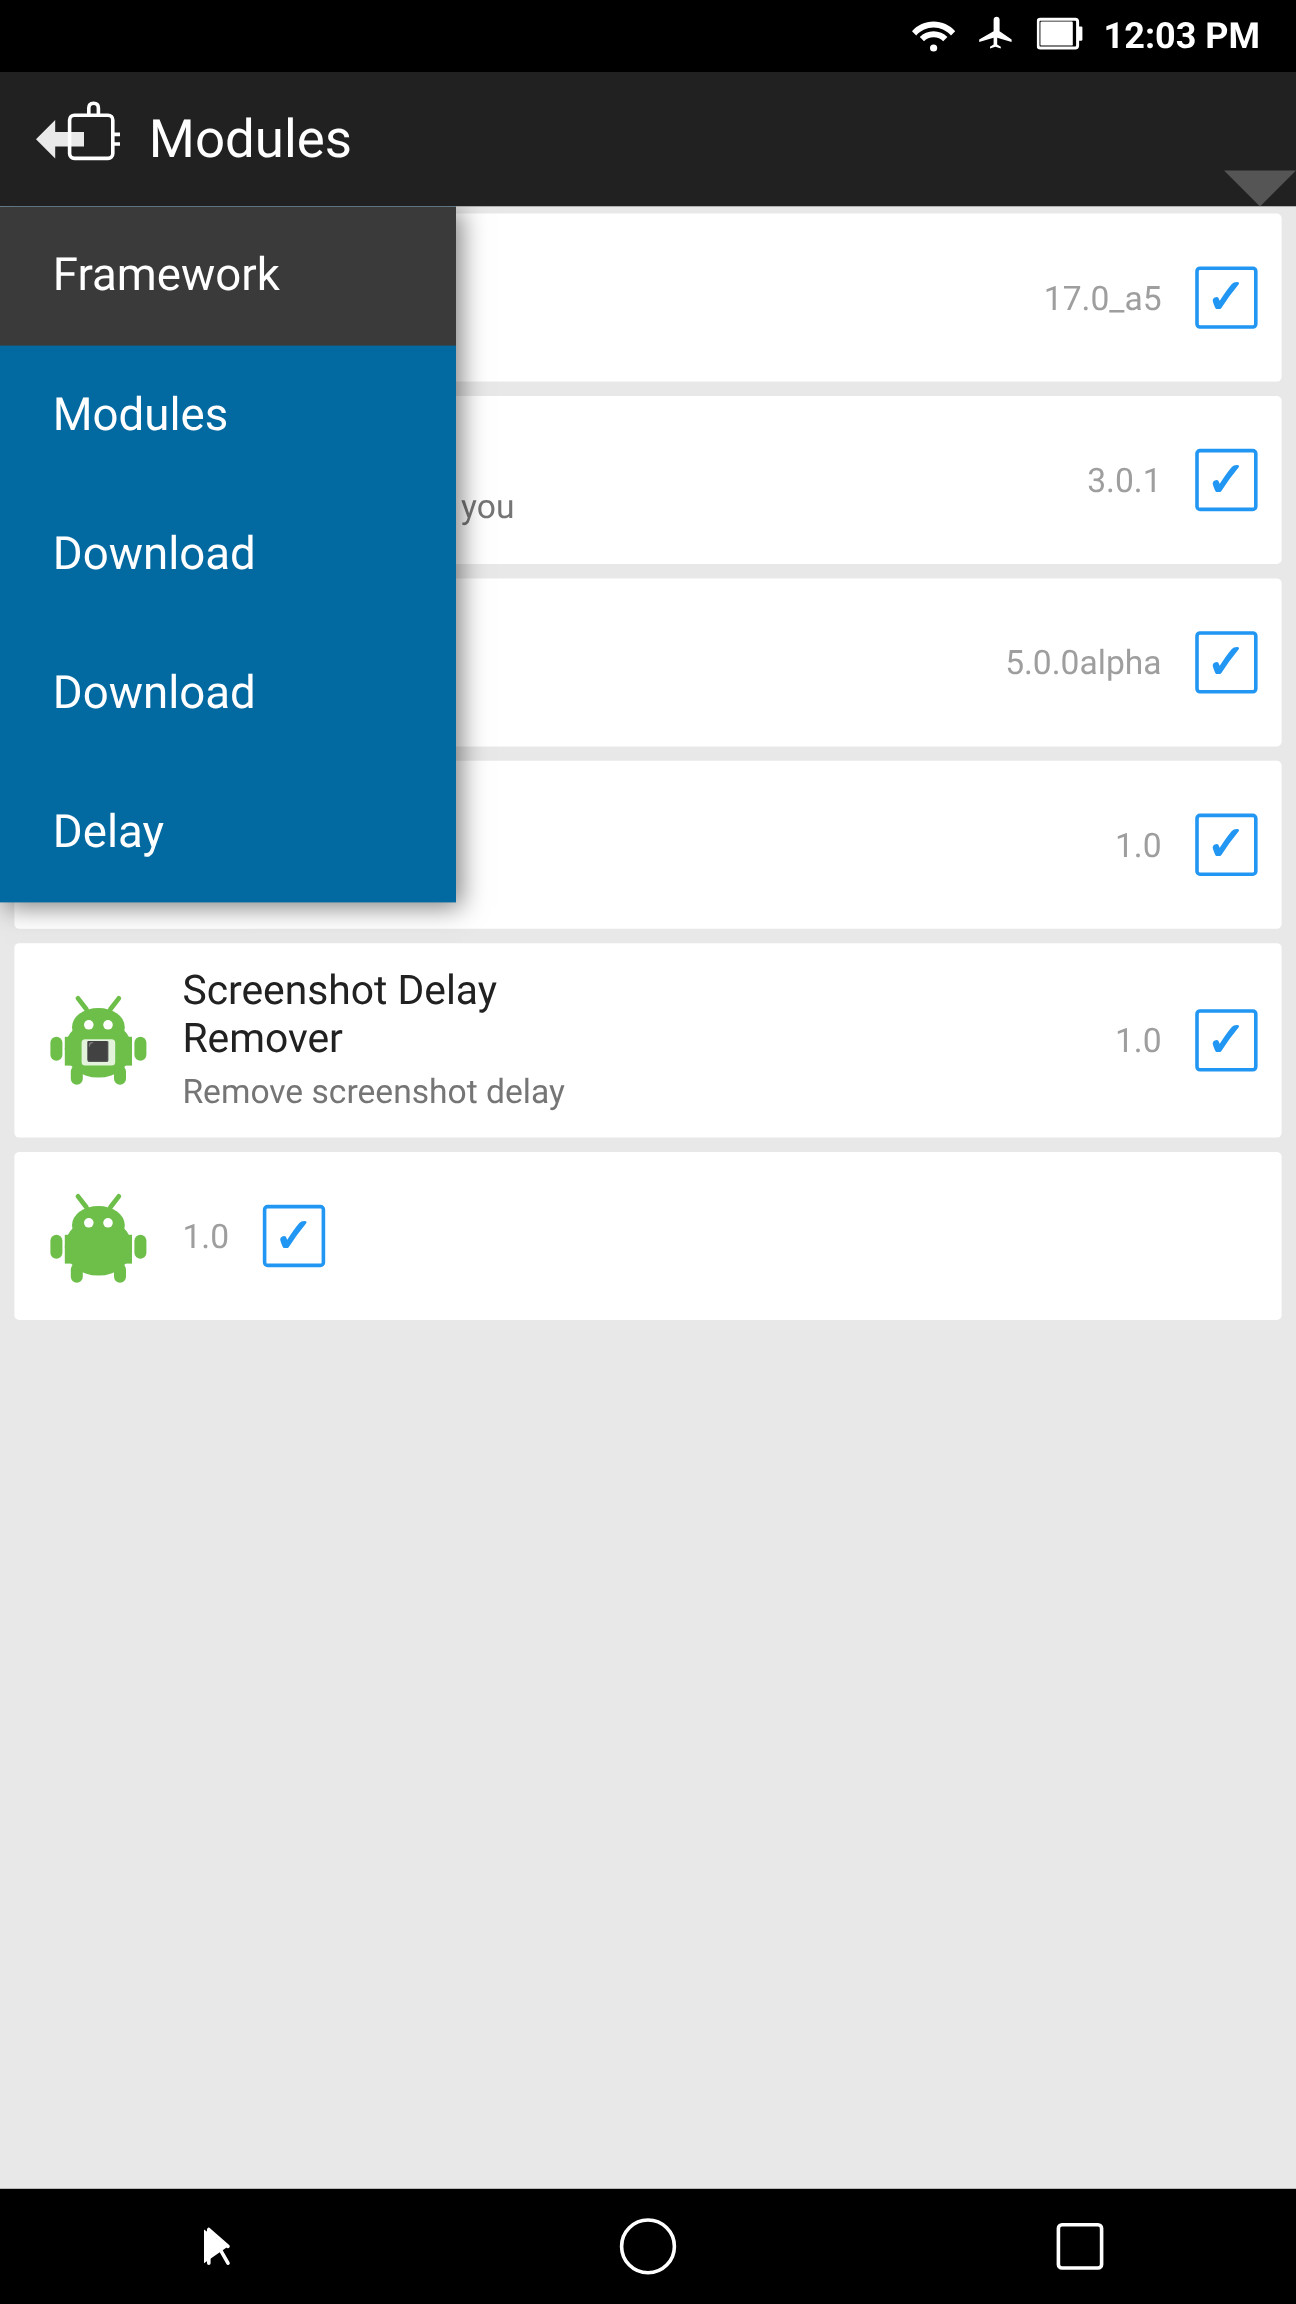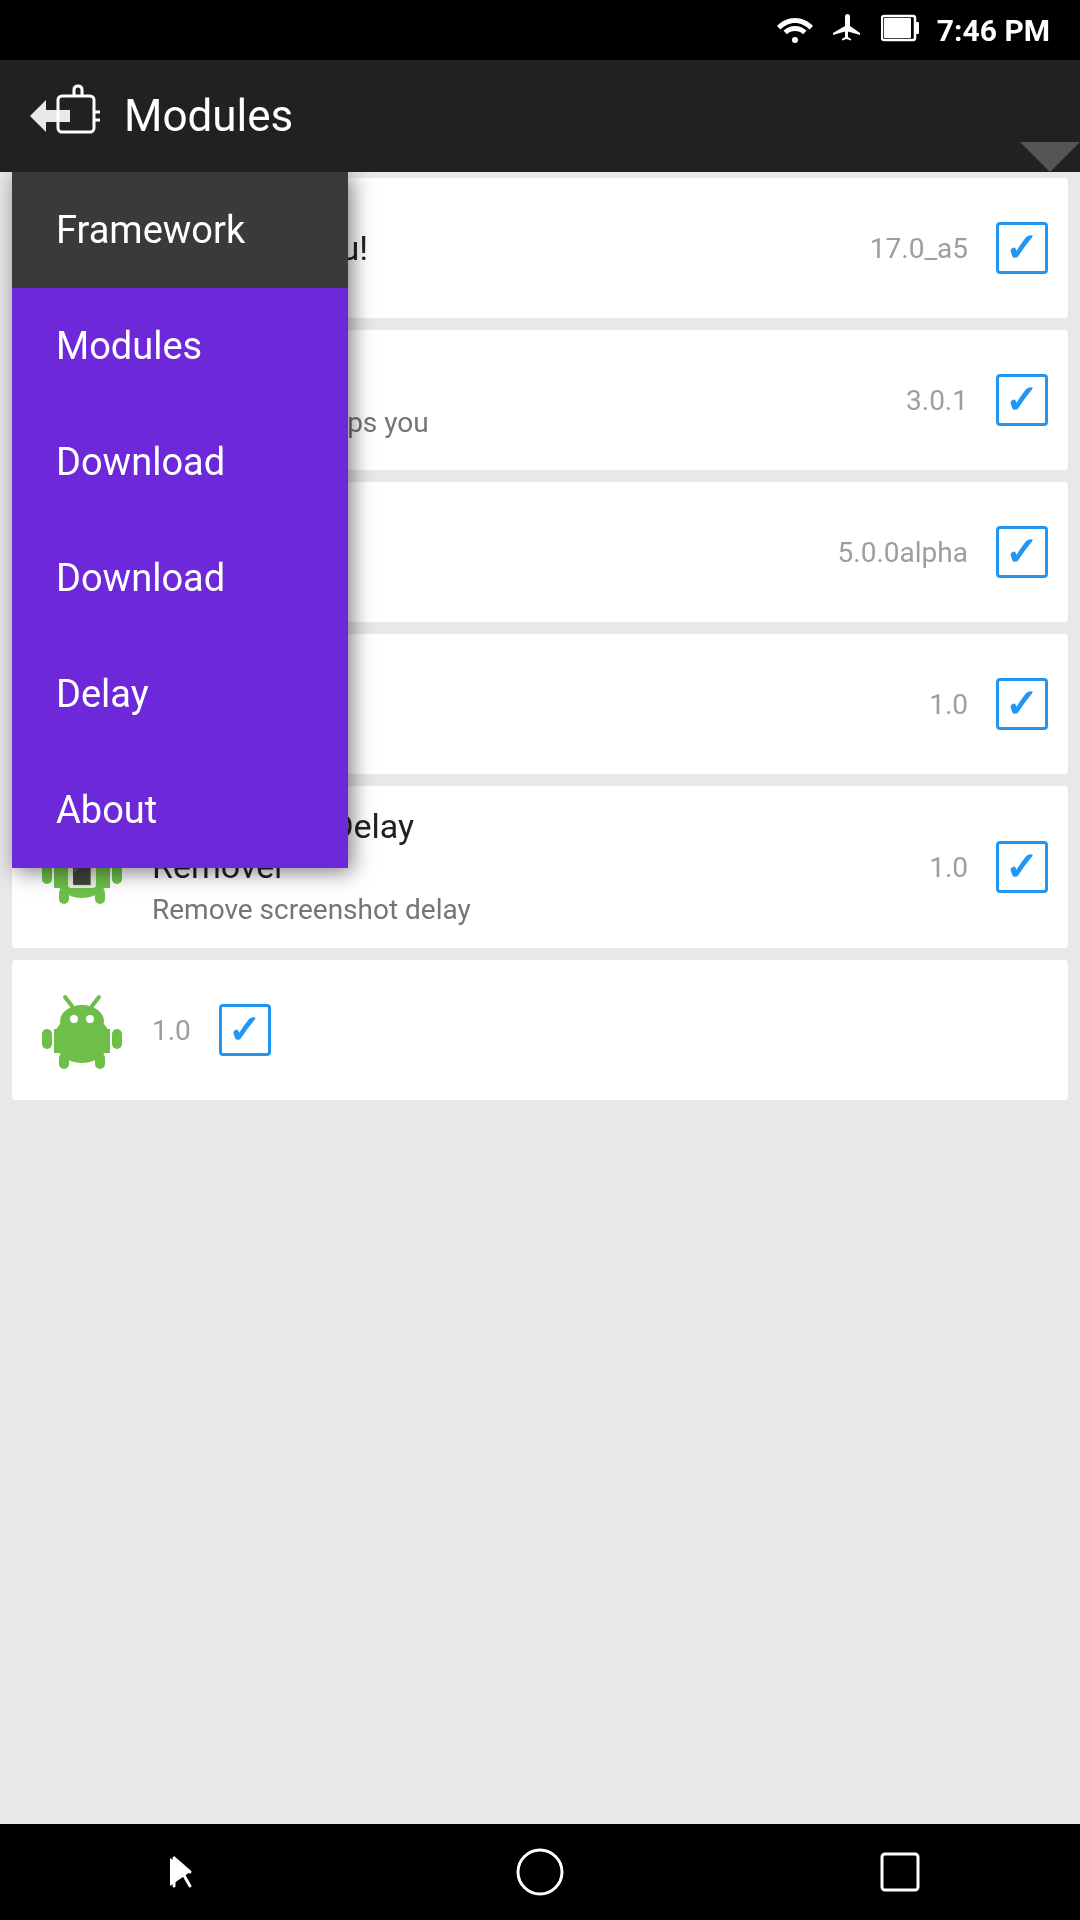--- a/index.html
+++ b/index.html
@@ -235,7 +235,7 @@
         <rect x="3" y="8" width="27" height="20" rx="1" fill="white"></rect>
       </svg>
     </span>
-    <span class="status-time">7:46 PM</span>
+    <span class="status-time">12:03 PM</span>
   </div>
 </div>
 

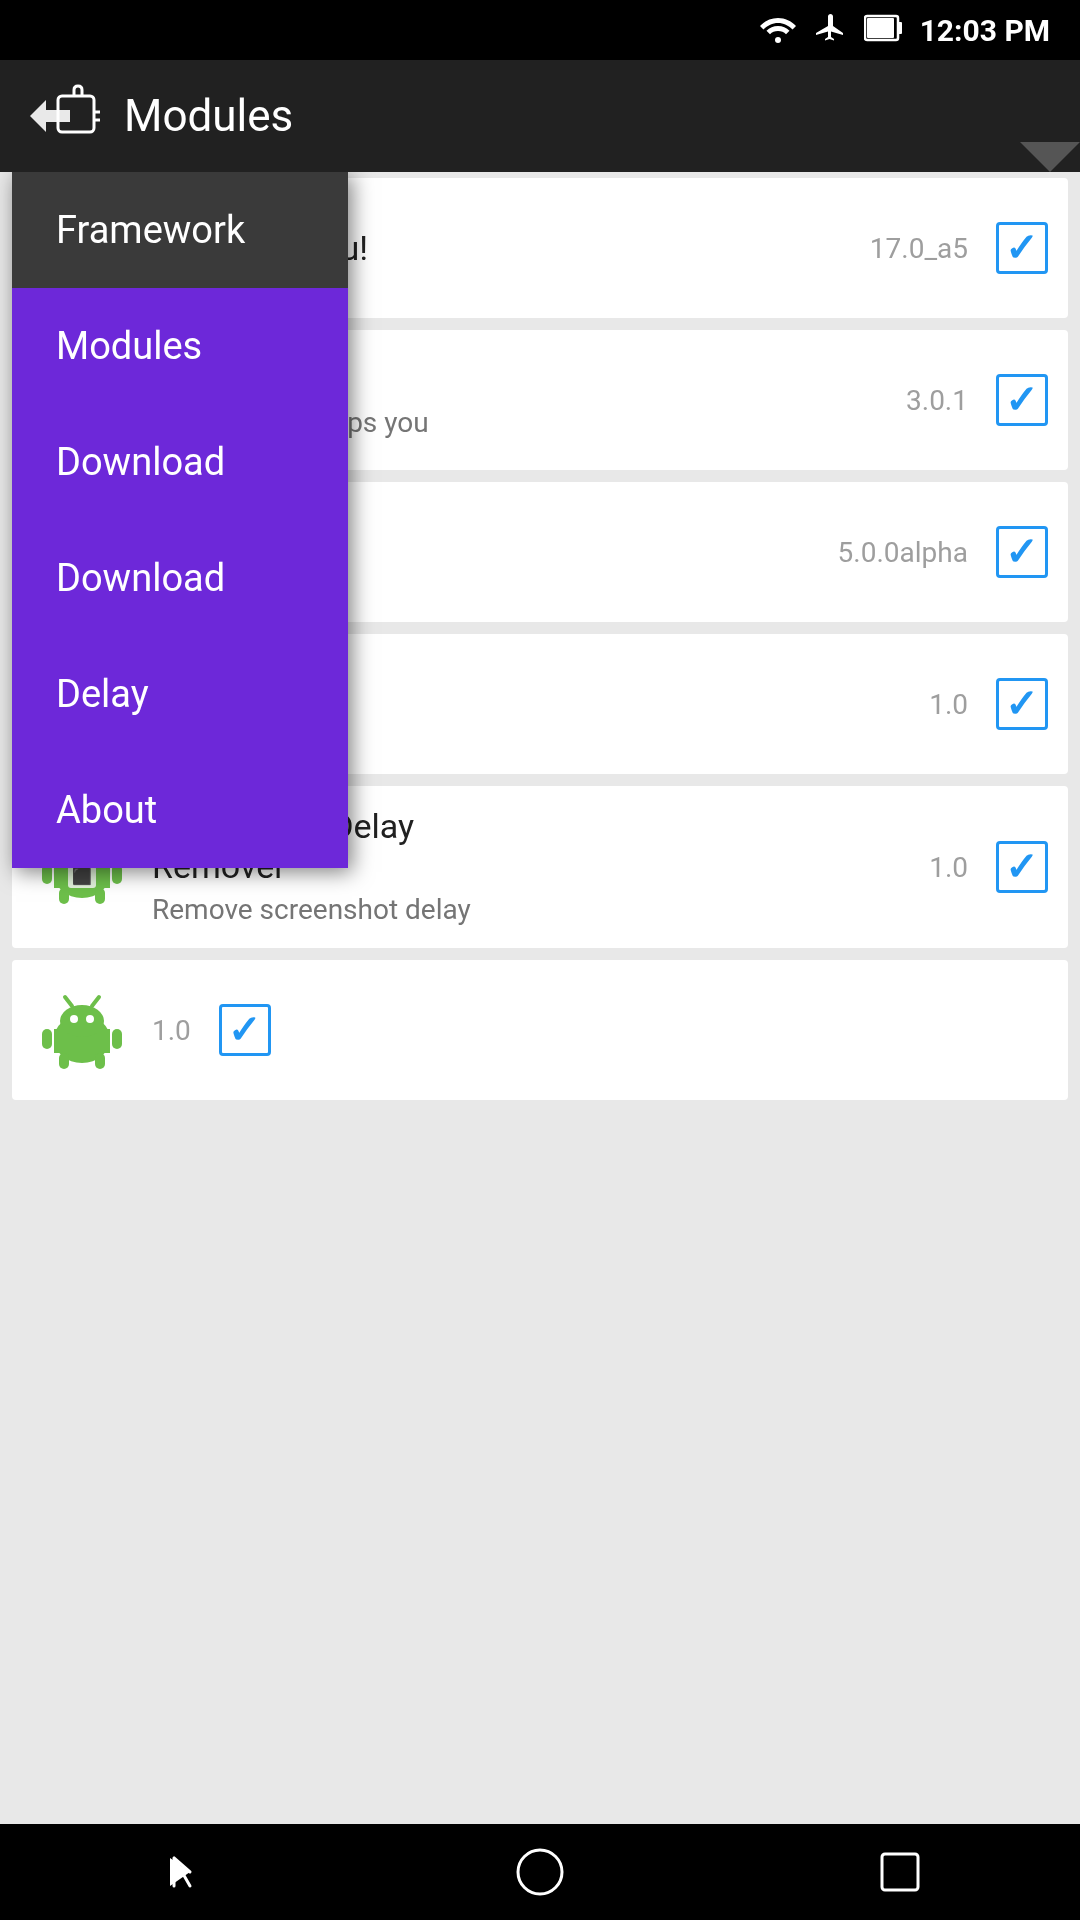--- a/index.html
+++ b/index.html
@@ -157,9 +157,9 @@
     .dropdown-menu {
       position: absolute;
       top: 0;
-      left: 12px;
-      width: 336px;
-      background: #6d28d9;
+      left: 0;
+      width: 380px;
+      background: #0369a1;
       z-index: 100;
       border-radius: 0;
       box-shadow: 4px 4px 20px rgba(0,0,0,0.5);

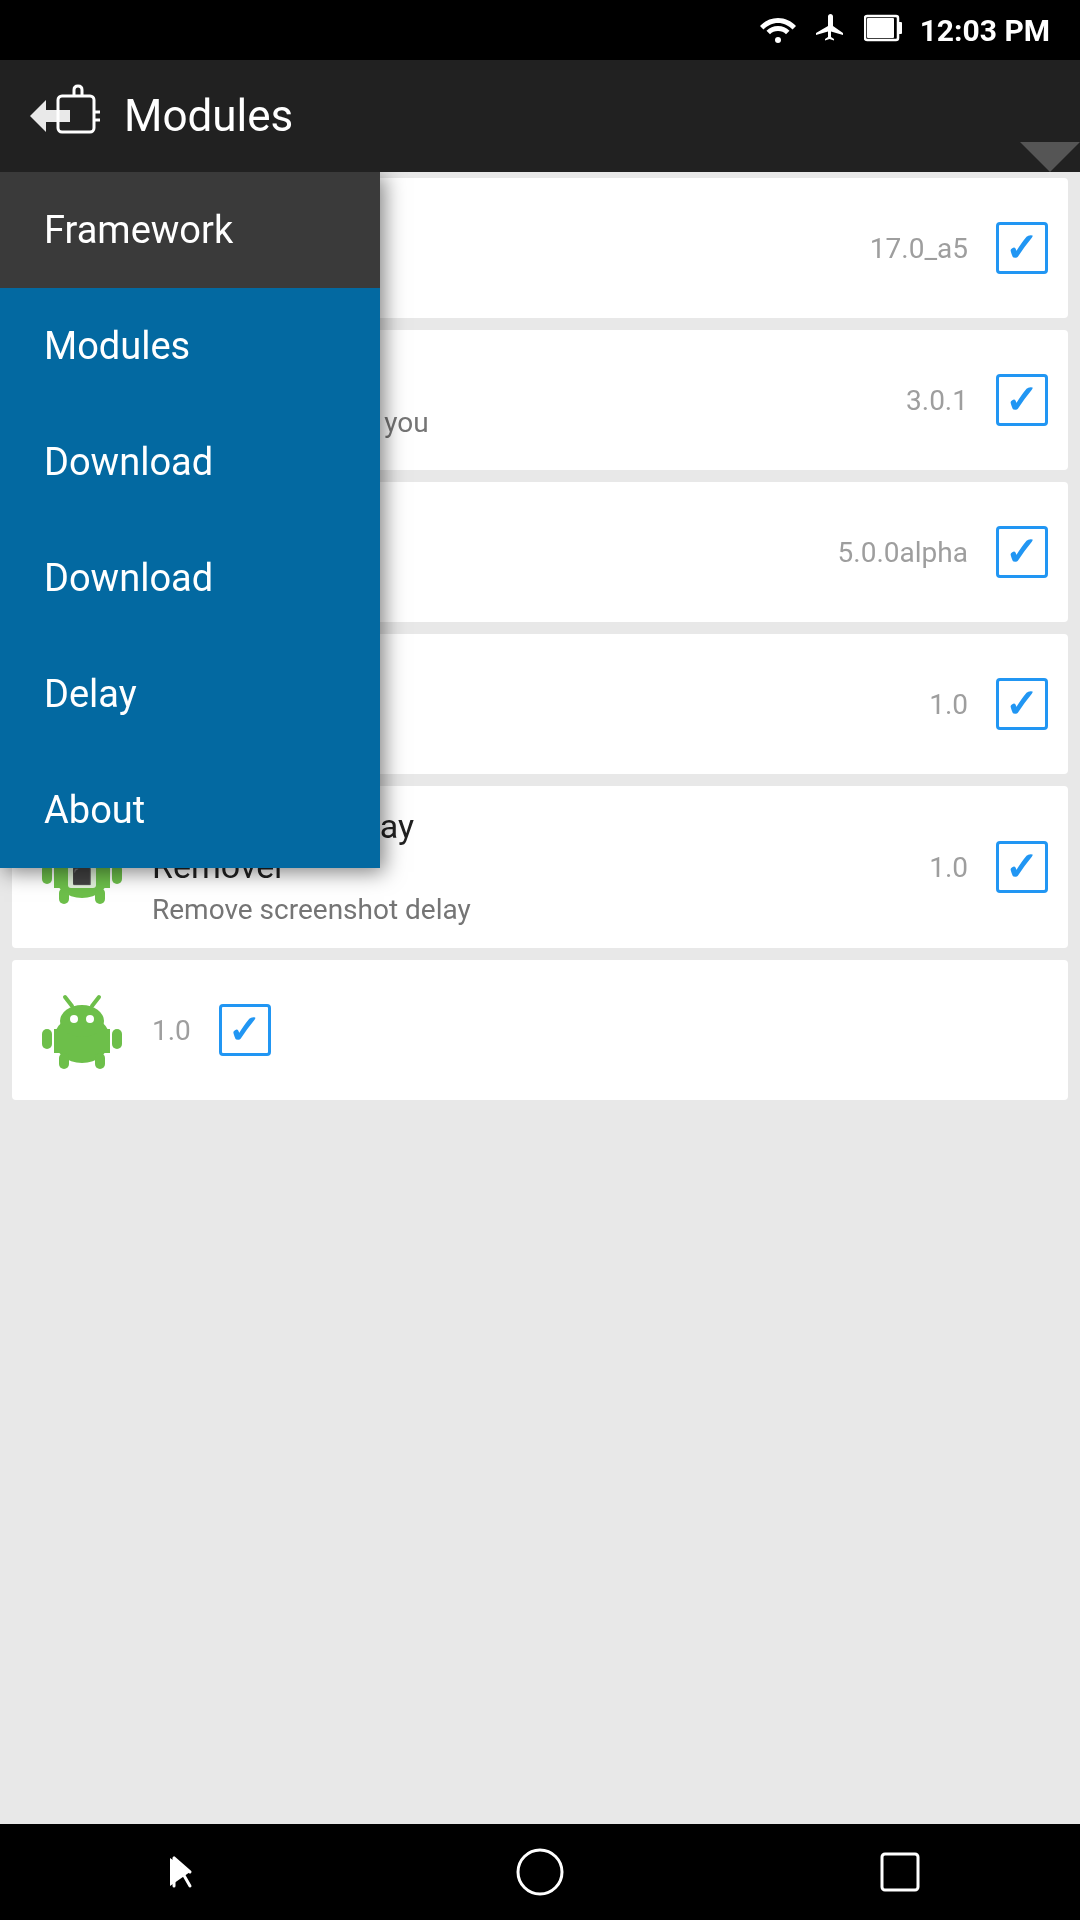--- a/index.html
+++ b/index.html
@@ -436,7 +436,6 @@
     <span class="menu-item">Download</span>
     <span class="menu-item">Download</span>
     <span class="menu-item">Delay</span>
-    <span class="menu-item">About</span>
   </div>
 
 </div>

